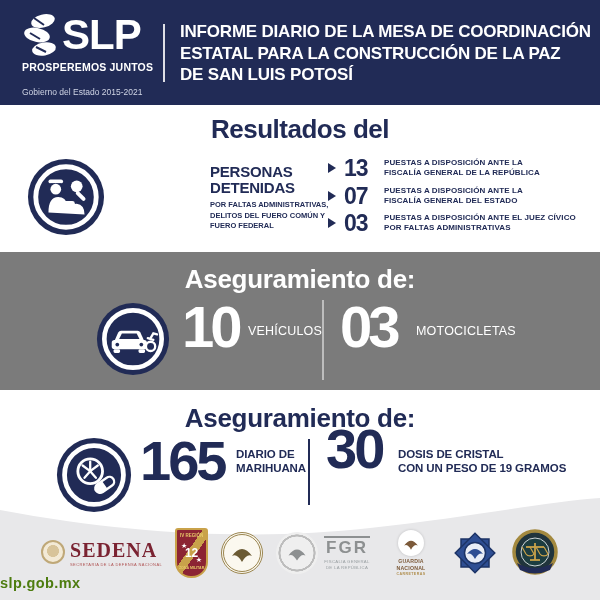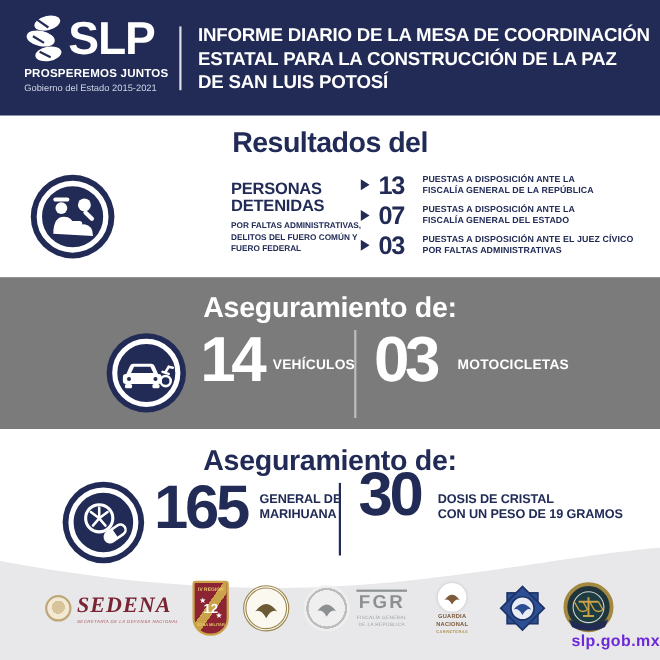--- a/index.html
+++ b/index.html
@@ -14,7 +14,7 @@
   .slp-logo-row { display:flex; align-items:center; }
   .slp-acronym { color:#fff; font-size:42px; font-weight:800; letter-spacing:-1px; line-height:1; }
   .slp-tagline { color:#fff; font-size:10.5px; font-weight:800; letter-spacing:.2px; margin-top:3px; }
-  .slp-subtagline { color:#cfd4e4; font-size:8.5px; margin-top:2px; }
+  .slp-subtagline { color:#cfd4e4; font-size:8.5px; margin-top:14px; }
   .header-divider { position:absolute; left:163px; top:24px; width:2px; height:58px; background:rgba(255,255,255,.85); }
   .header-title { position:absolute; left:180px; top:21px; width:412px; color:#fff; font-size:17px; font-weight:800; line-height:1.27; letter-spacing:-.2px; }
 

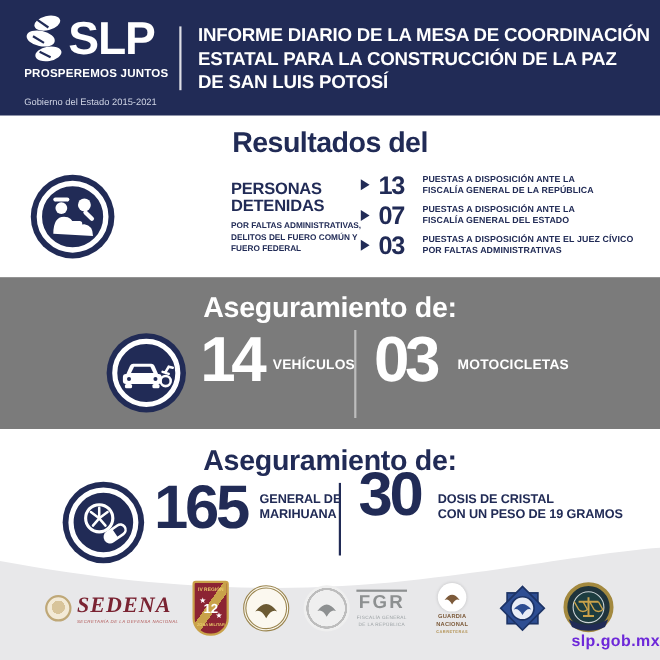--- a/index.html
+++ b/index.html
@@ -165,7 +165,7 @@
       <circle cx="59" cy="48" r="5" fill="none" stroke="#fff" stroke-width="2.5"></circle>
       <path d="M56,39 l6,2 m-3-2 l3-5 l4,1" stroke="#fff" stroke-width="2.5" fill="none" stroke-linecap="round"></path>
     </svg>
-    <div class="stat-num-w" style="left:182px; top:46px;">14</div>
+    <div class="stat-num-w" style="left:182px; top:46px;">10</div>
     <div class="stat-label-w" style="left:248px; top:72px;">VEHÍCULOS</div>
     <div class="gray-divider"></div>
     <div class="stat-num-w" style="left:340px; top:46px;">03</div>

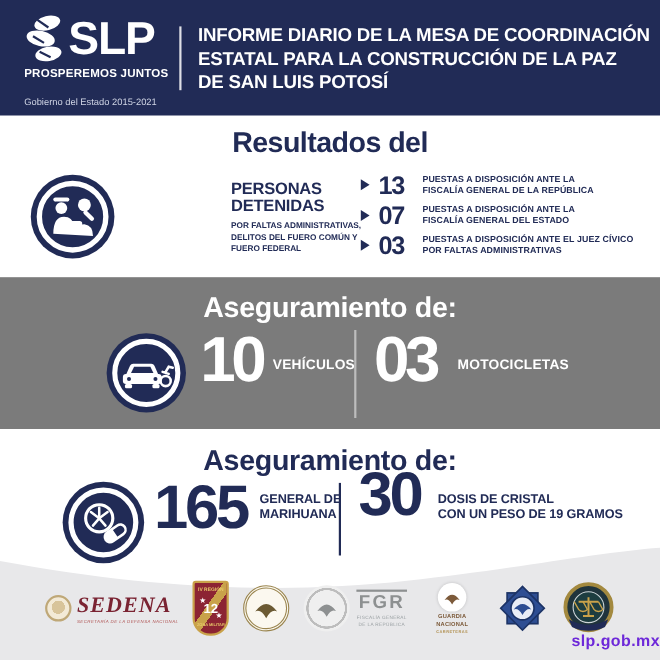--- a/index.html
+++ b/index.html
@@ -42,7 +42,7 @@
   .gray-band .band-title { color:#fff; }
   .vehicles-icon { position:absolute; left:96px; top:50px; }
   .stat-num-w { position:absolute; color:#fff; font-size:58px; font-weight:800; letter-spacing:-4px; line-height:1; }
-  .stat-label-w { position:absolute; color:#fff; font-size:12.5px; font-weight:700; letter-spacing:.2px; }
+  .stat-label-w { position:absolute; color:#fff; font-size:12.5px; font-weight:400; letter-spacing:.2px; }
   .gray-divider { position:absolute; left:322px; top:48px; width:2px; height:80px; background:#bdbdbd; }
 
   

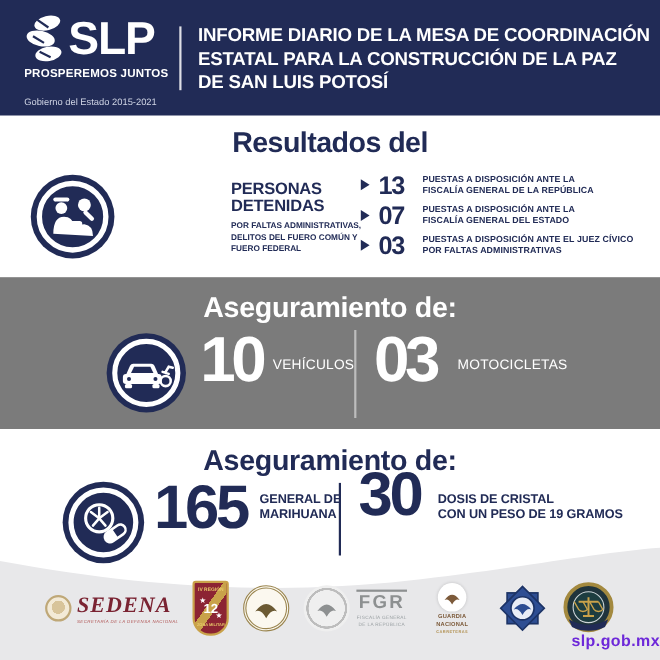--- a/index.html
+++ b/index.html
@@ -191,7 +191,7 @@
       </g>
     </svg>
     <div class="stat-num-n" style="left:140px; top:38px;">165</div>
-    <div class="stat-label-n pre" style="left:236px; top:52px;">GENERAL DE
+    <div class="stat-label-n pre" style="left:236px; top:52px;">DIARIO DE
 MARIHUANA</div>
     <div class="navy-divider"></div>
     <div class="stat-num-n" style="left:326px; top:26px;">30</div>

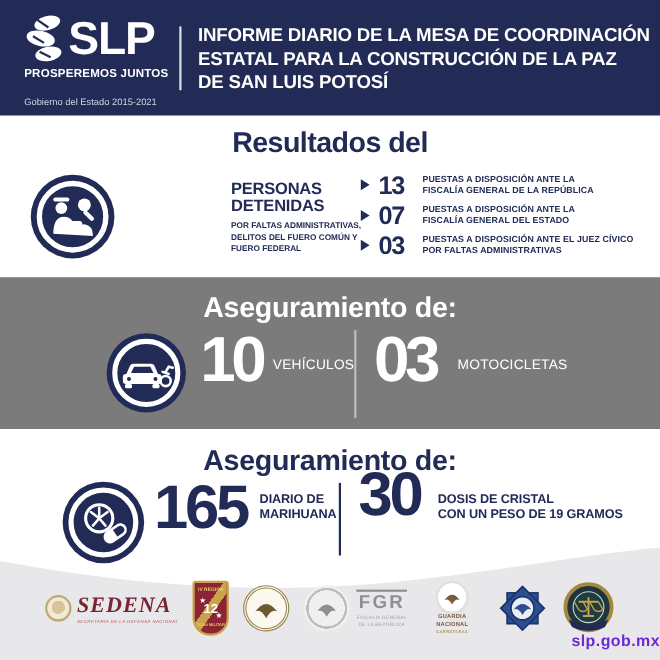--- a/index.html
+++ b/index.html
@@ -56,7 +56,7 @@
   
   .footer-wave { position:absolute; left:0; top:492px; width:600px; height:108px; }
   .logos-row { position:absolute; left:0; top:528px; width:600px; display:flex; justify-content:center; align-items:center; gap:13px; }
-  .sedena { display:flex; align-items:center; gap:5px;font-style:italic; }
+  .sedena { display:flex; gap:5px; }
   .sedena-eagle { width:24px; height:24px; border-radius:50%; border:2px solid #bfa878; background:radial-gradient(circle at 50% 45%, #d8c49a 0 40%, #f3ead6 41% 100%); }
   .sedena-word { font-family:"Liberation Serif","DejaVu Serif",serif; color:#7a2332; font-size:20px; font-weight:700; letter-spacing:1px; line-height:1; }
   .sedena-sub { color:#b05555; font-size:4px; letter-spacing:.4px; margin-top:2px; }

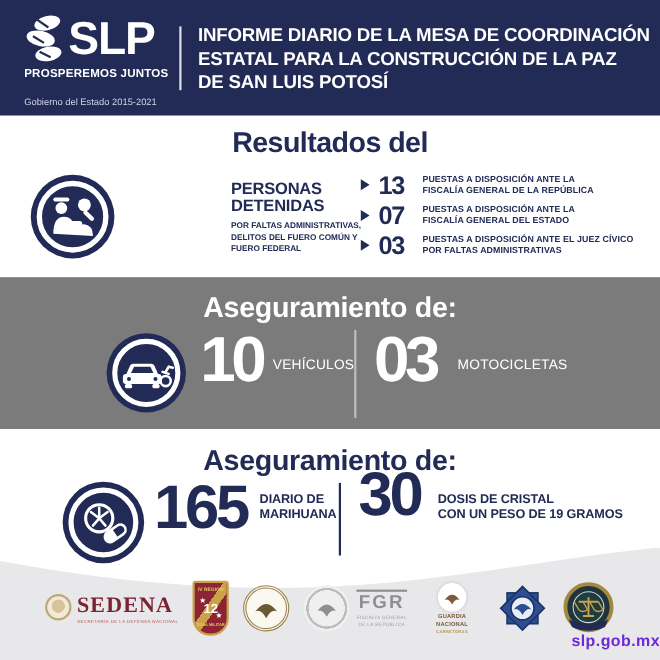--- a/index.html
+++ b/index.html
@@ -76,7 +76,7 @@
   .guardia-circle { width:26px; height:26px; border-radius:50%; background:#fff; box-shadow:0 0 3px rgba(0,0,0,.18); display:flex; align-items:center; justify-content:center; }
   .guardia-title { color:#7c5a3a; font-size:5.2px; font-weight:800; text-align:center; line-height:1.25; margin-top:2px; letter-spacing:.2px; }
   .guardia-sub { color:#b08f4f; font-size:3.6px; font-weight:700; margin-top:1px; letter-spacing:.4px; }
-  .website { position:absolute; left:0; top:575px; width:600px; text-align:right; color:#6d28d9; font-size:14.5px; font-weight:700; letter-spacing:.4px; }
+  .website { position:absolute; left:0; top:575px; width:600px; text-align:left; color:#4d7c0f; font-size:14.5px; font-weight:700; letter-spacing:.4px; }
 </style>
 </head>
 <body>

